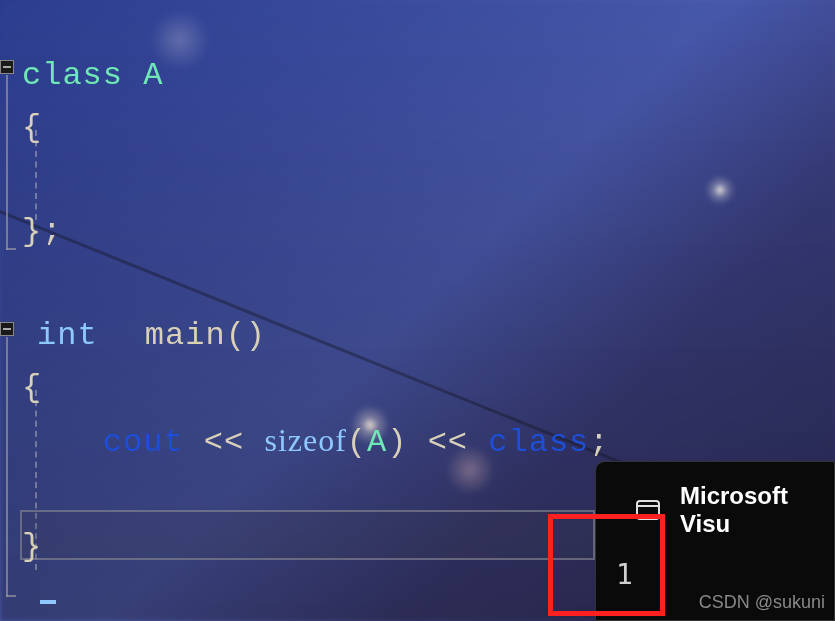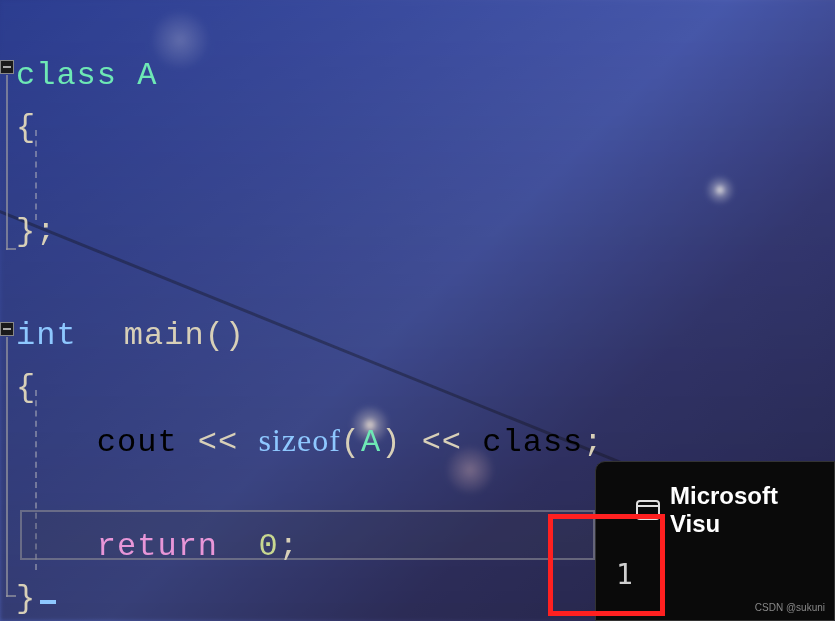--- a/index.html
+++ b/index.html
@@ -39,7 +39,7 @@
       left: 0;
       width: 100%;
       height: 100%;
-      padding: 50px 0 0 16px;
+      padding: 50px 0 0 22px;
     }
     .fold-marker {
       position: absolute;

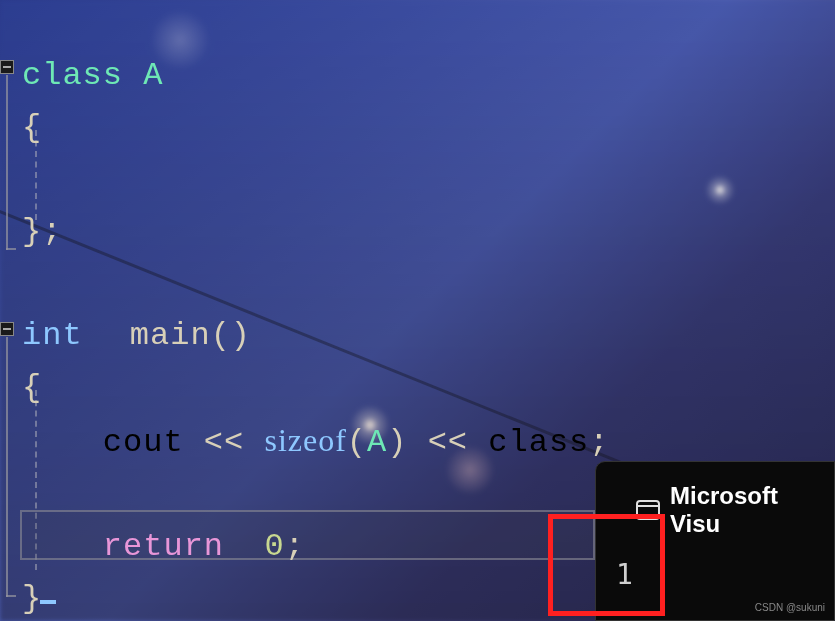--- a/index.html
+++ b/index.html
@@ -91,7 +91,7 @@
       letter-spacing: 1px;
     }
     .kw-class { color: #6ee8b5; }
-    .kw-int { color: #8ec8ff; }
+    .kw-int { color: #8ec8ff; margin-left: 15px; }
     .kw-return { color: #e896d8; }
     .kw-sizeof { color: #8ec8ff; font-family: Liberation Serif, serif; }
     .type-name { color: #6ee8b5; }

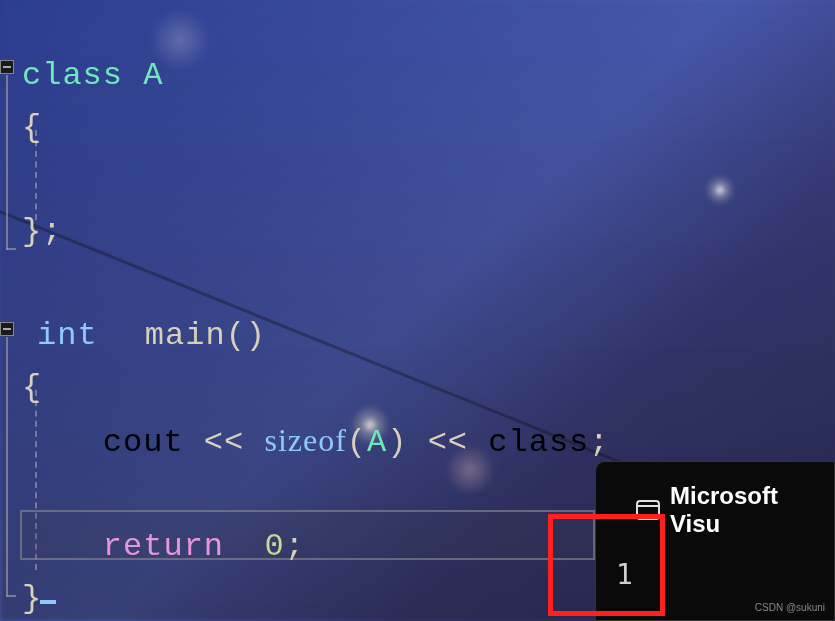--- a/index.html
+++ b/index.html
@@ -96,7 +96,7 @@
     .kw-sizeof { color: #8ec8ff; font-family: Liberation Serif, serif; }
     .type-name { color: #6ee8b5; }
     .func-name { color: #d8d0b8; margin-left: 27px; }
-    .ident { color: #000000; }
+    .ident { color: #1d4ed8; }
     .brace { color: #d8d0b8; }
     .paren { color: #d8d0b8; }
     .punct { color: #d8d0b8; }

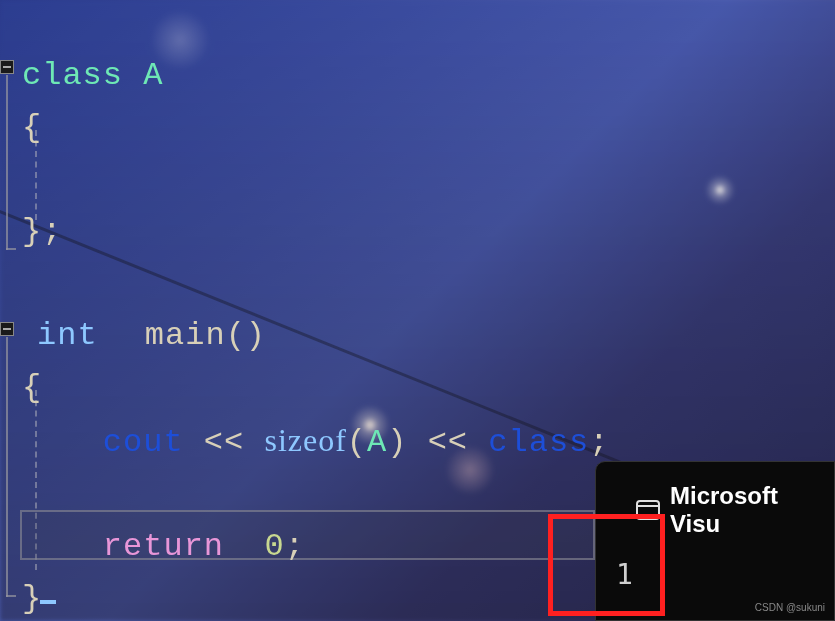--- a/index.html
+++ b/index.html
@@ -133,7 +133,7 @@
     .output-header {
       display: flex;
       align-items: center;
-      gap: 10px;
+      gap: 20px;
       padding: 20px 20px 10px 40px;
       color: #fff;
       font-family: 'Segoe UI', Arial, sans-serif;

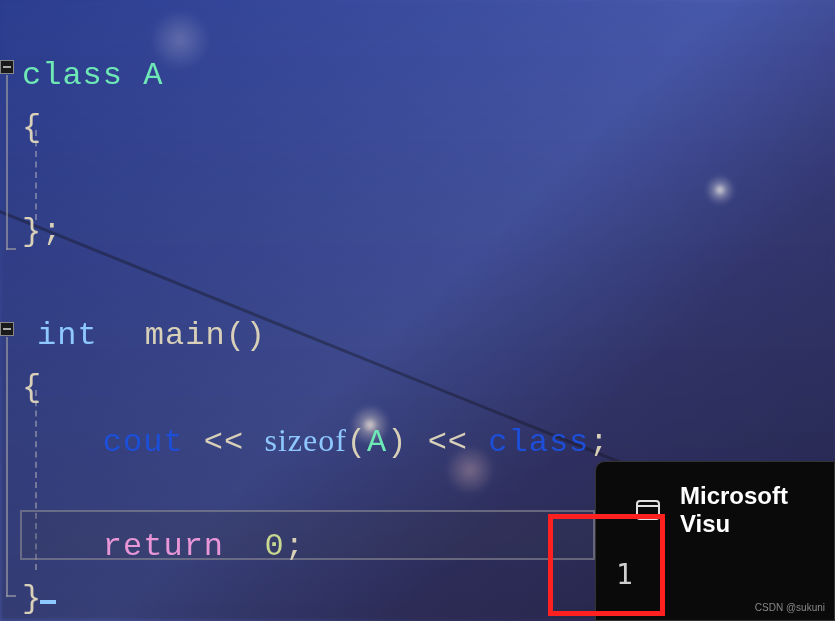--- a/index.html
+++ b/index.html
@@ -210,7 +210,6 @@
   <div class="code-line"><span class="brace">{</span></div>
   <div class="code-line">    <span class="ident">cout</span> <span class="op">&lt;&lt;</span> <span class="kw-sizeof">sizeof</span><span class="paren">(</span><span class="type-name">A</span><span class="paren">)</span> <span class="op">&lt;&lt;</span> <span class="ident">class</span><span class="punct">;</span></div>
   <div class="code-line"> </div>
-  <div class="code-line">    <span class="kw-return">return</span>  <span class="num">0</span><span class="punct">;</span></div>
   <div class="code-line"><span class="brace">}</span></div>
 </div>
 

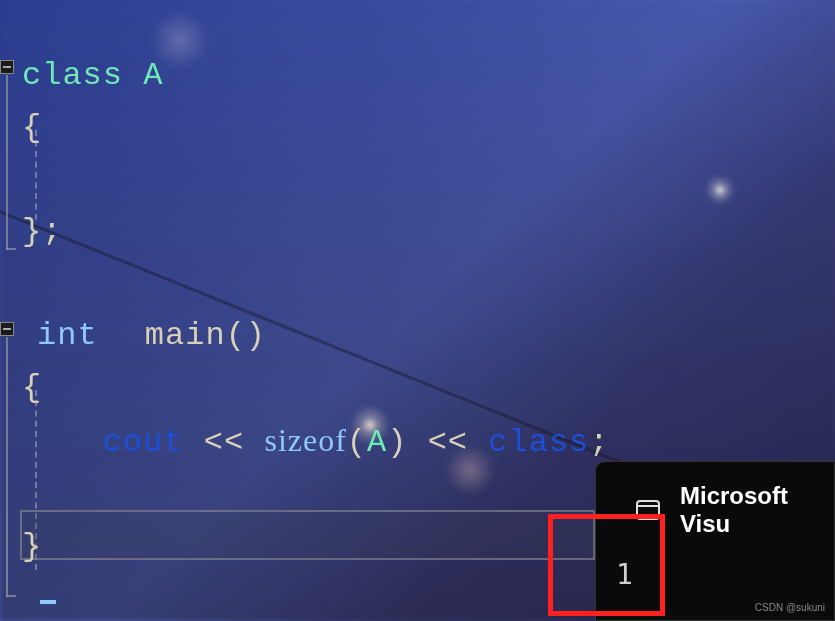--- a/index.html
+++ b/index.html
@@ -178,7 +178,7 @@
       right: 10px;
       bottom: 8px;
       font-family: Arial, sans-serif;
-      font-size: 10px;
+      font-size: 18px;
       color: #888;
       letter-spacing: 0;
     }

